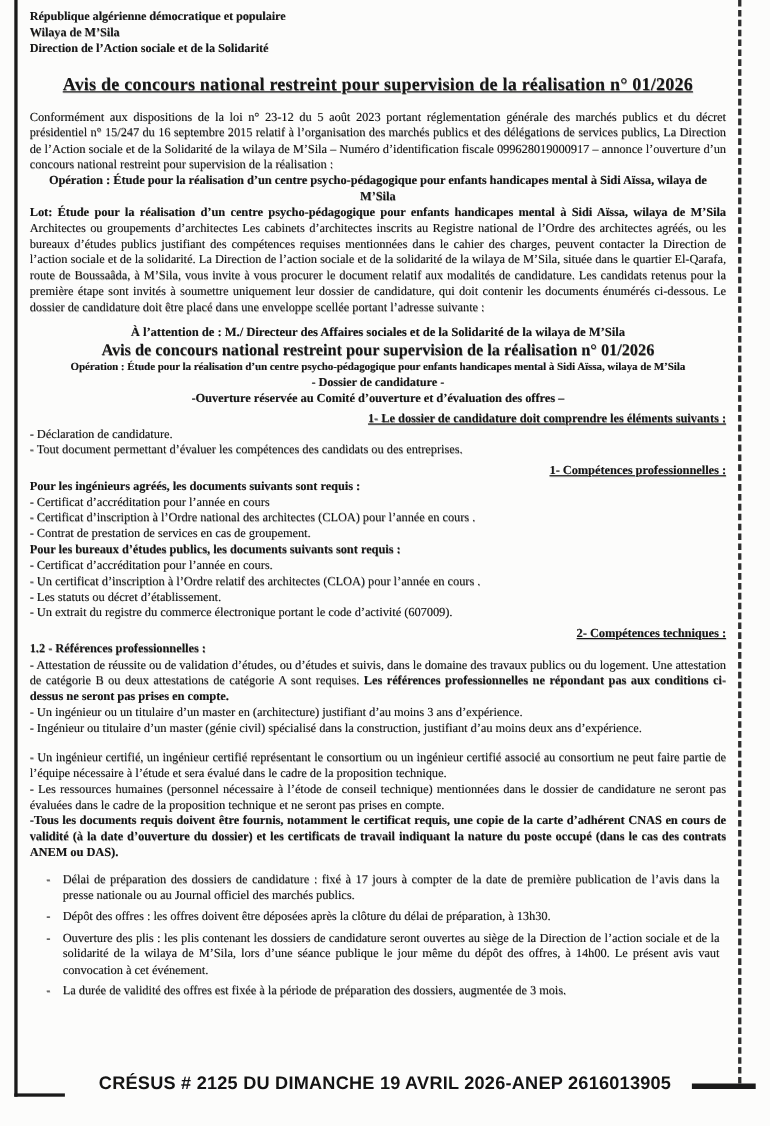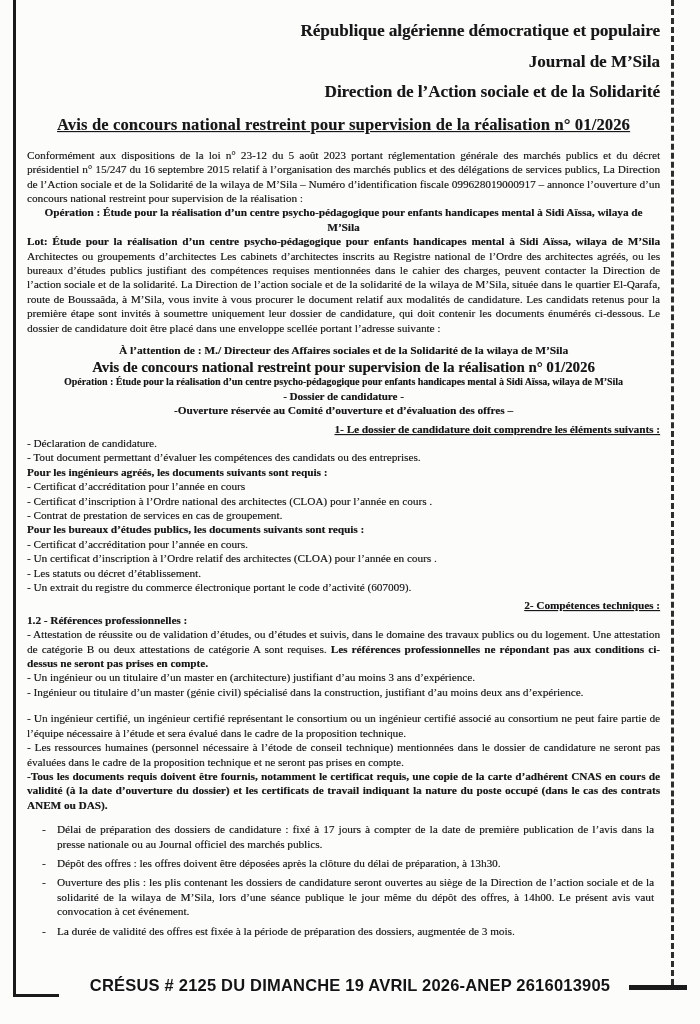--- a/index.html
+++ b/index.html
@@ -25,7 +25,7 @@
   .j { text-align:justify; }
   .b { font-weight:bold; }
 
-  .hdr { font-weight:bold; text-align:right; font-size:17px; line-height:14.6px;margin-top:16px; }
+  .hdr { font-weight:bold; text-align:left; font-size:11px; line-height:14.6px; }
   .main-title {
     margin-top:15px;
     font-weight:bold; text-align:center; text-decoration:underline;

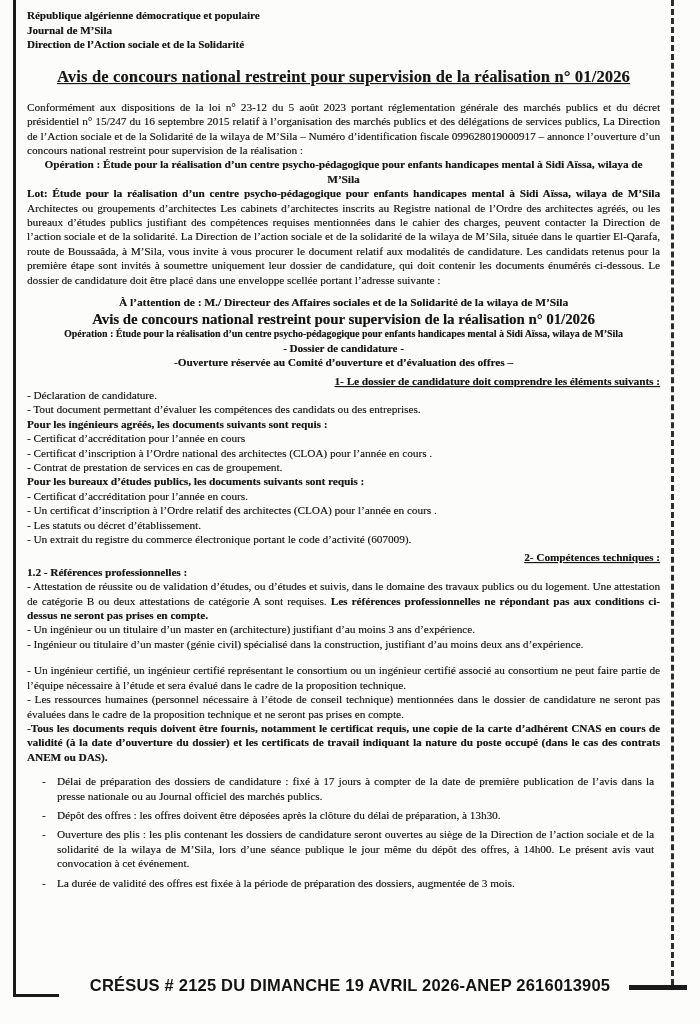--- a/index.html
+++ b/index.html
@@ -67,7 +67,7 @@
   <div class="content">
 
     <div class="hdr">République algérienne démocratique et populaire</div>
-    <div class="hdr">Journal de M’Sila</div>
+    <div class="hdr">Wilaya de M’Sila</div>
     <div class="hdr">Direction de l’Action sociale et de la Solidarité</div>
 
     <div class="main-title">Avis de concours national restreint pour supervision de la réalisation n° 01/2026</div>

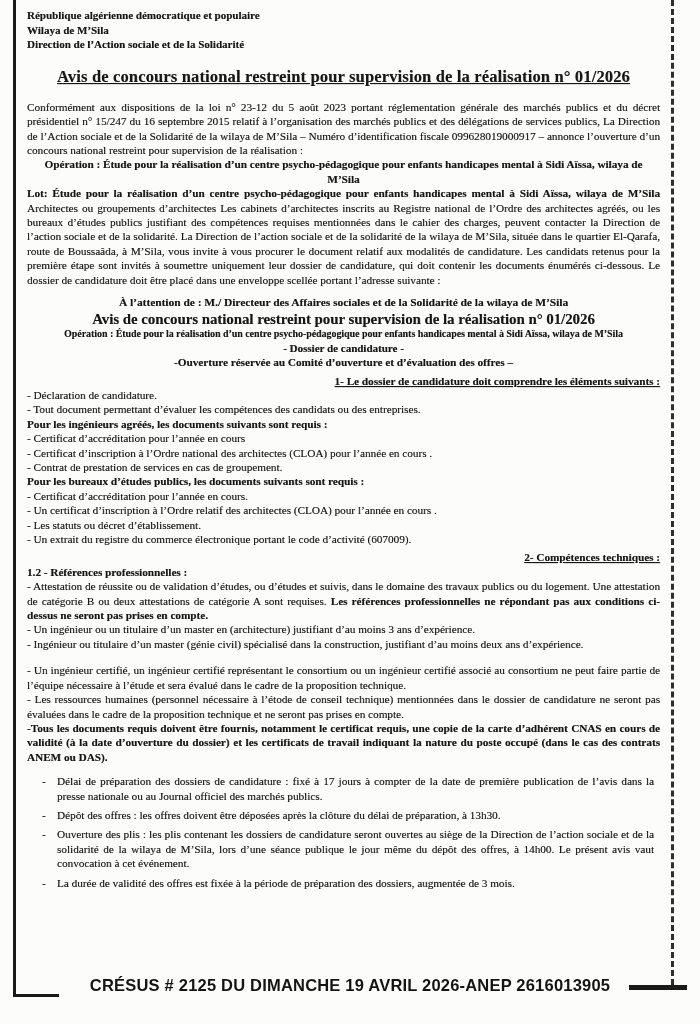--- a/index.html
+++ b/index.html
@@ -89,6 +89,7 @@
     <div>- Déclaration de candidature.</div>
     <div>- Tout document permettant d’évaluer les compétences des candidats ou des entreprises.</div>
 
+    <div class="sec-heading">1- Compétences professionnelles :</div>
     <div class="sub-heading">Pour les ingénieurs agréés, les documents suivants sont requis :</div>
     <div>- Certificat d’accréditation pour l’année en cours</div>
     <div>- Certificat d’inscription à l’Ordre national des architectes (CLOA) pour l’année en cours .</div>

